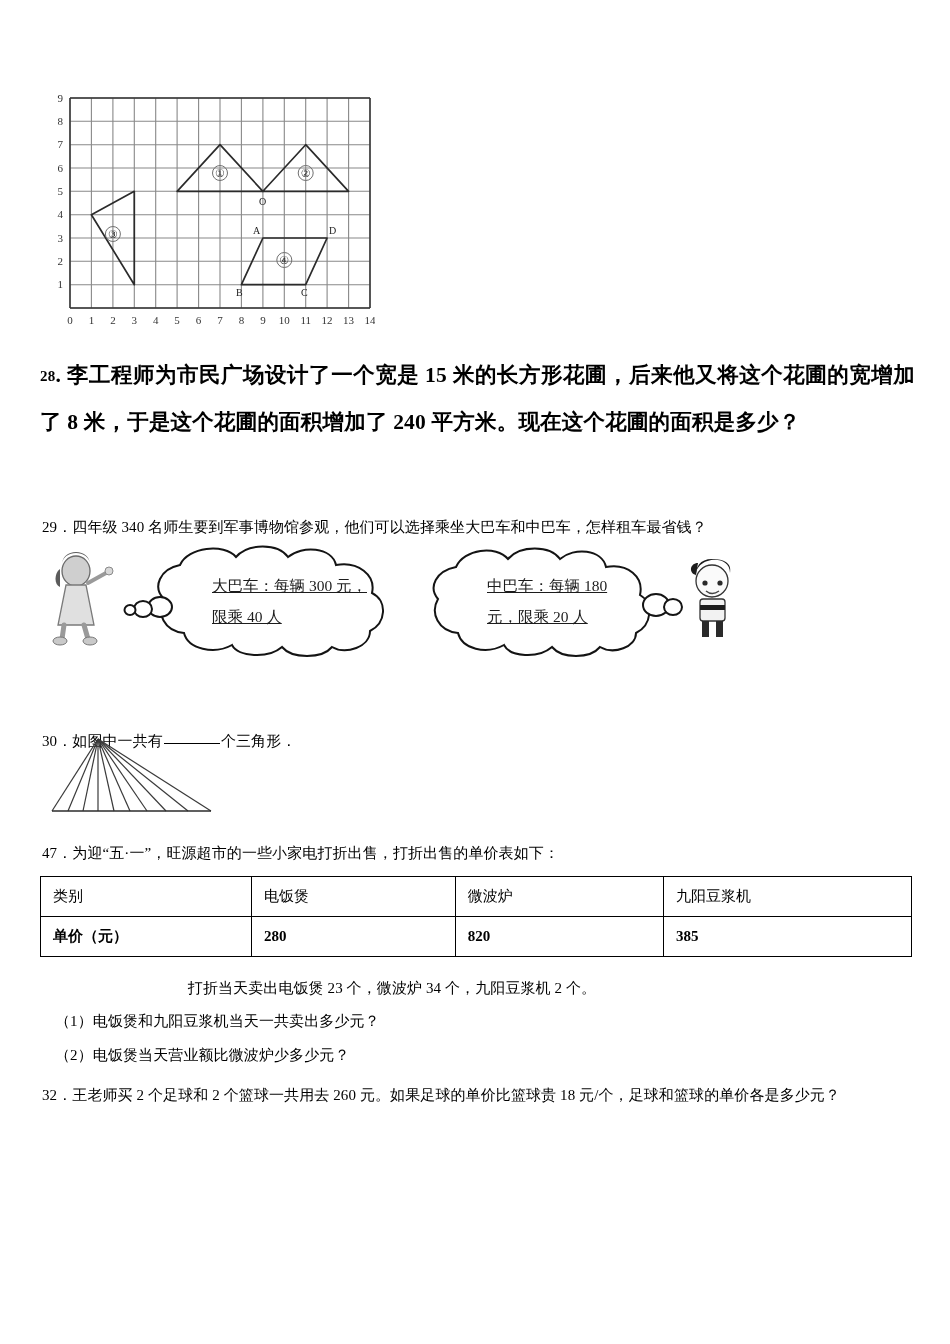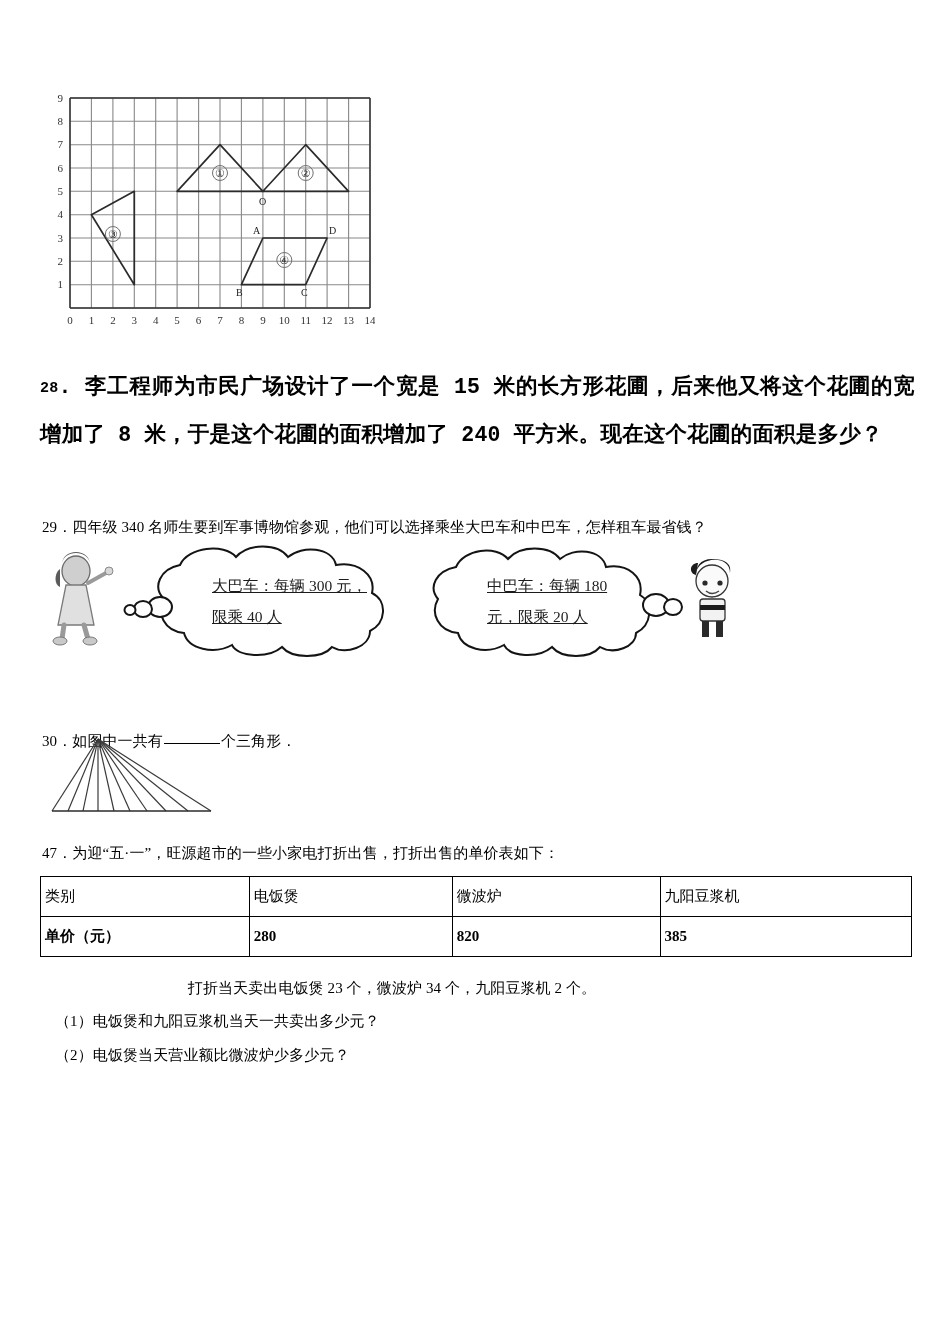--- a/index.html
+++ b/index.html
@@ -49,7 +49,7 @@
     font-weight: bold;
     vertical-align: 1px;
   }
-  .q28 { top: 364px; font-family: Liberation Mono, monospace; }
+  .q28 { top: 352px; }
 
   .q-small {
     position: absolute;

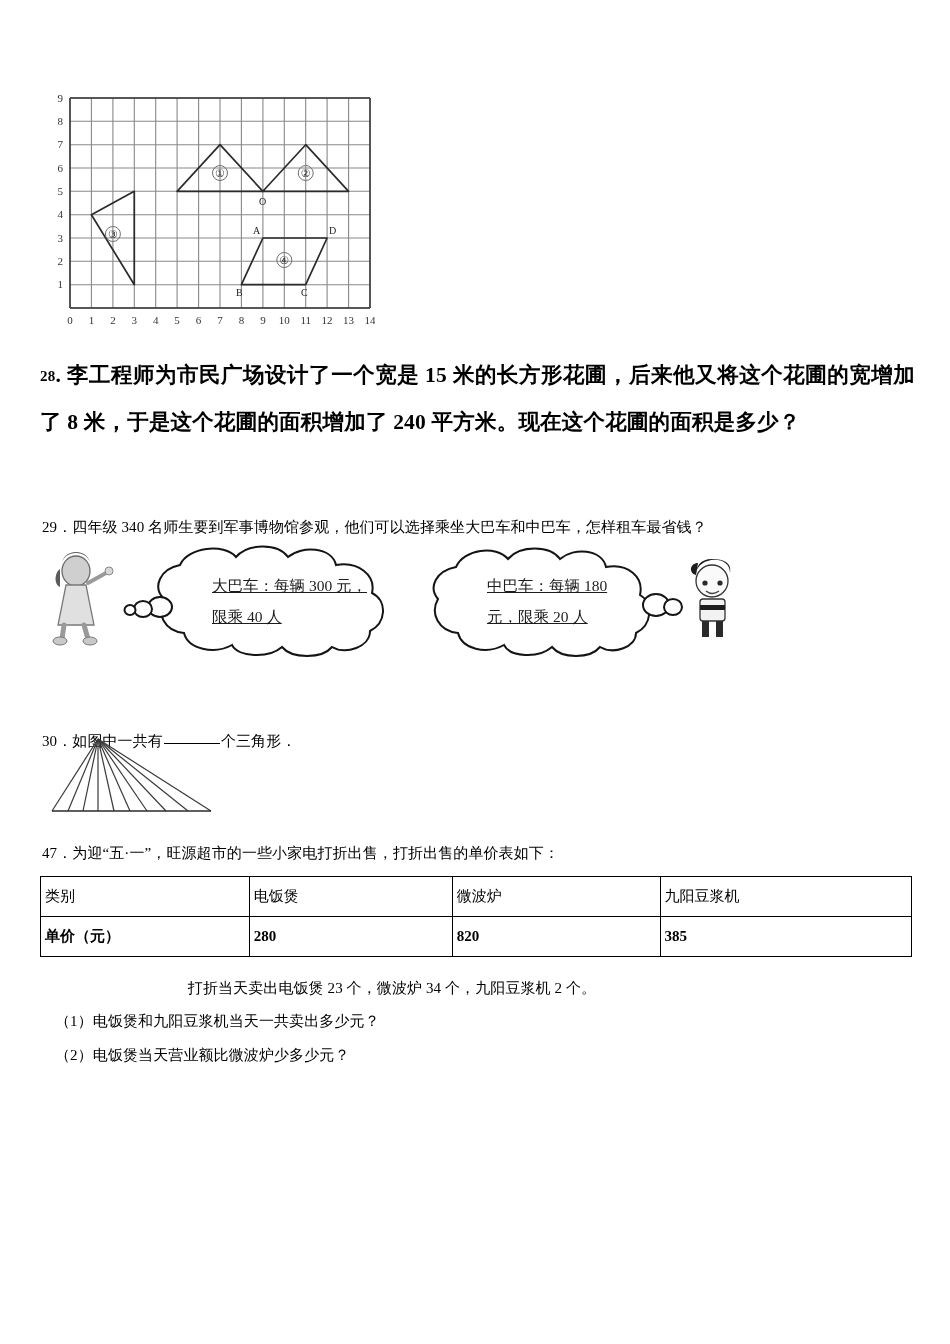--- a/index.html
+++ b/index.html
@@ -118,7 +118,7 @@
   table.price-table td {
     border: 1px solid #000000;
     height: 39px;
-    padding: 0 4px;
+    padding: 0 12px;
     vertical-align: middle;
     font-weight: normal;
   }

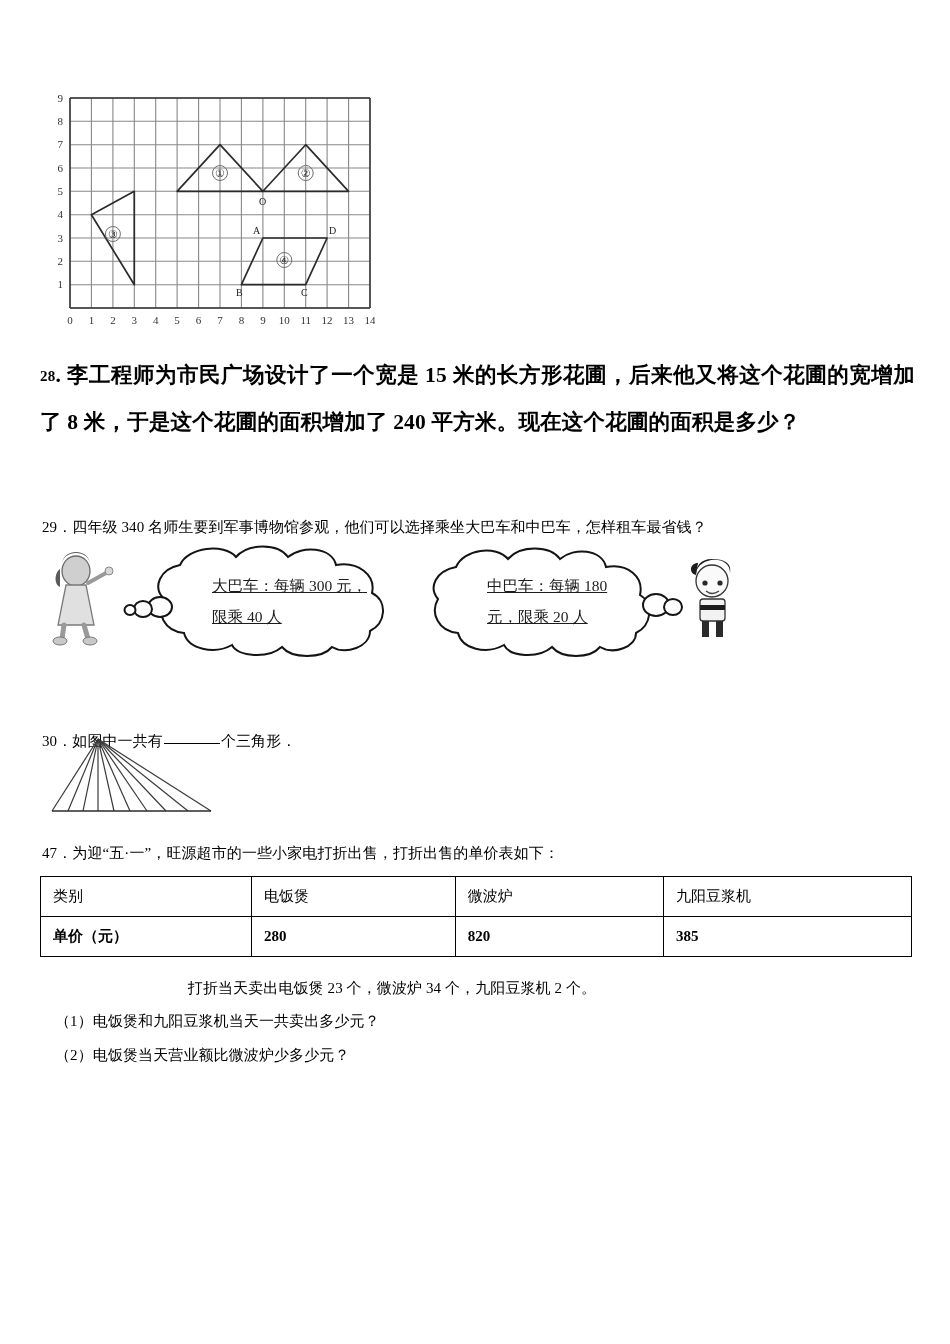--- a/index.html
+++ b/index.html
@@ -361,6 +361,7 @@
   <div class="q-small q31-s1">（1）电饭煲和九阳豆浆机当天一共卖出多少元？</div>
   <div class="q-small q31-s2">（2）电饭煲当天营业额比微波炉少多少元？</div>
 
+  <div class="q-small q32">32．王老师买 2 个足球和 2 个篮球一共用去 260 元。如果足球的单价比篮球贵 18 元/个，足球和篮球的单价各是多少元？</div>
 
 </div>
 

